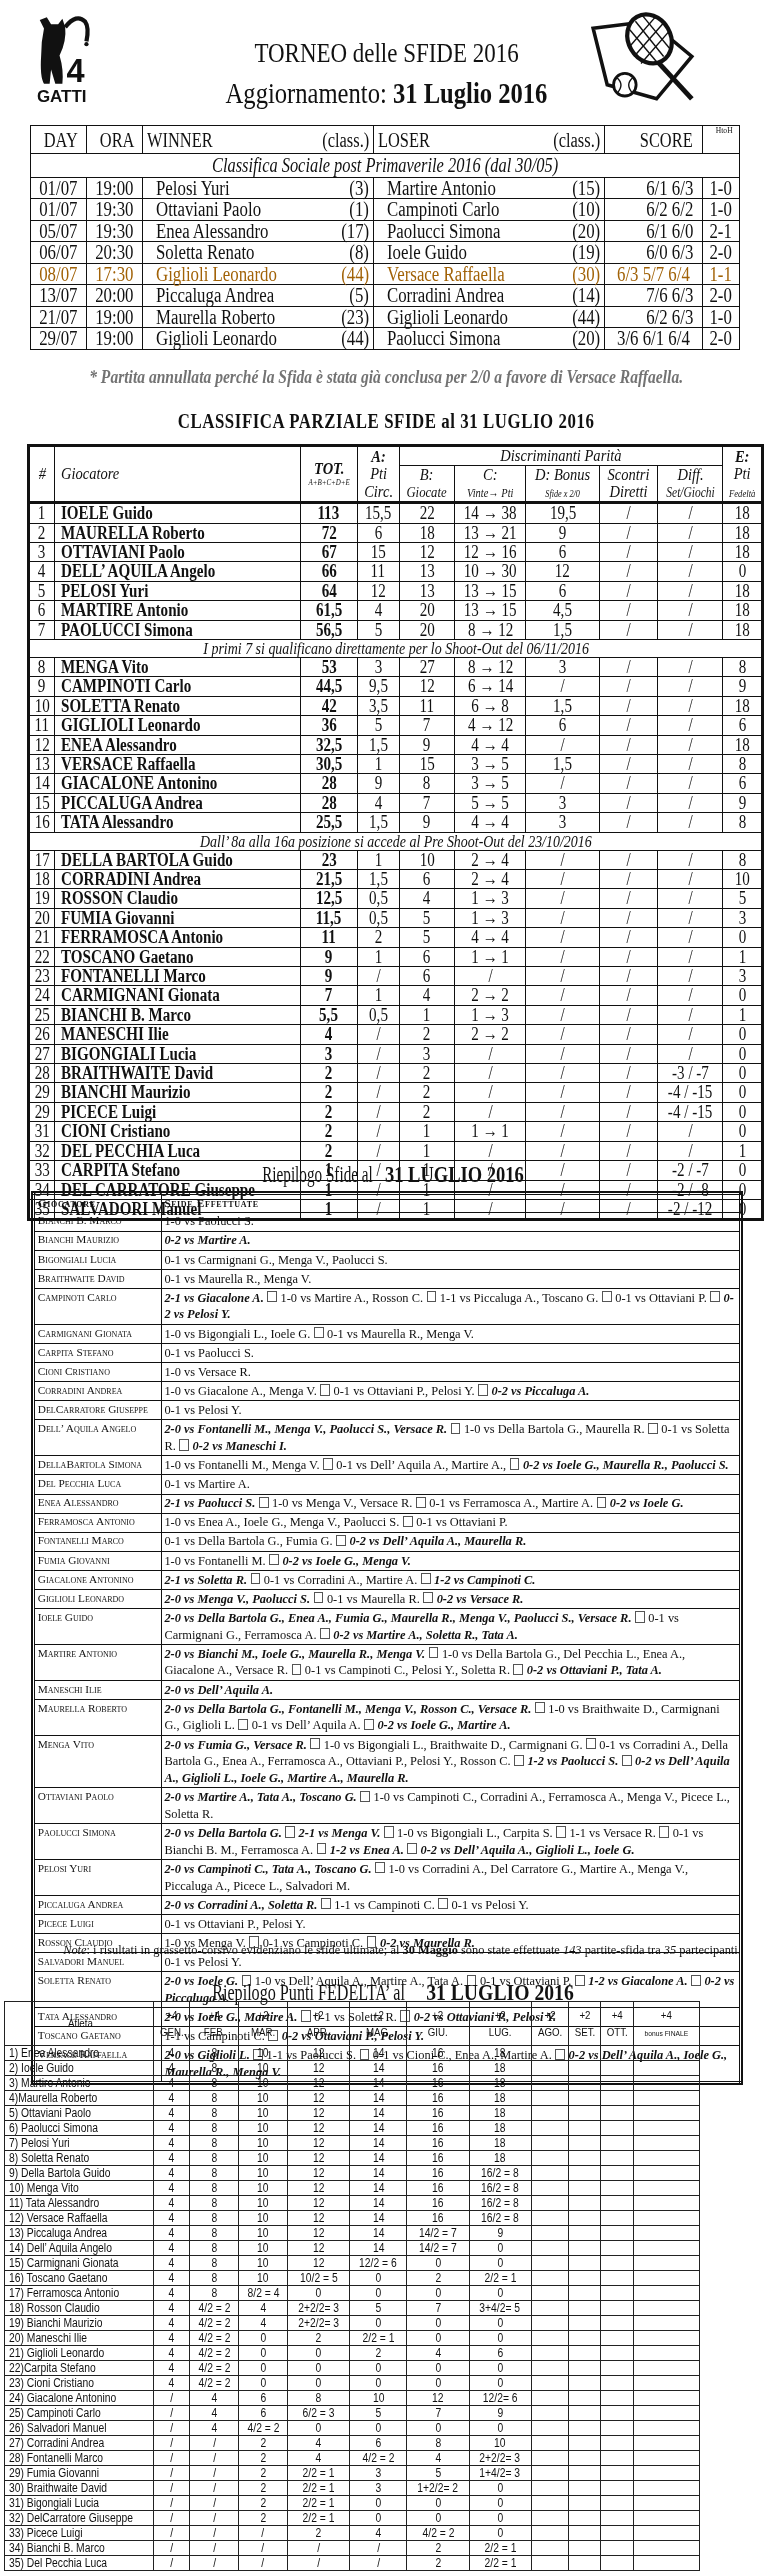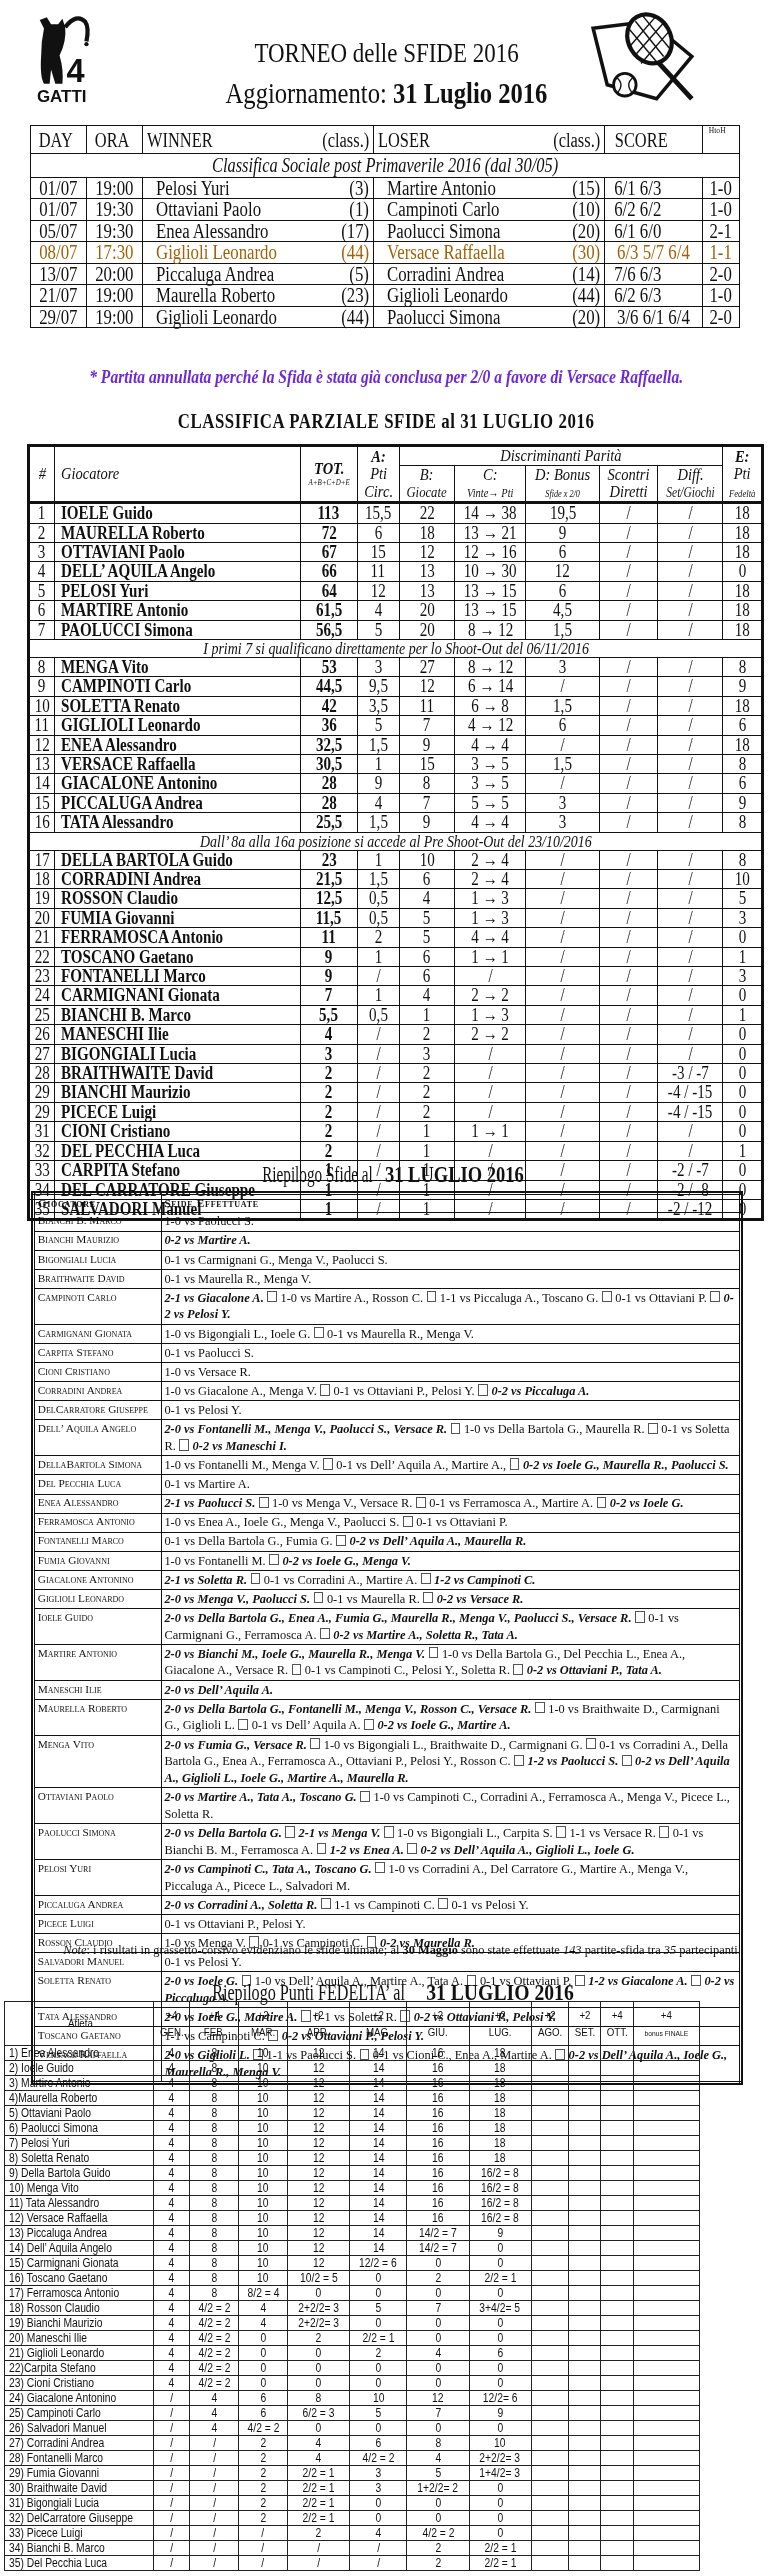--- a/index.html
+++ b/index.html
@@ -20,7 +20,7 @@
   #matches .cap td { text-align:center; font-style:italic; height:22.6px; font-size:20px; }
   #matches .row td { height:20.5px; }
   #matches .red td { color:#a16207; }
-  .c { text-align:left;margin-left:26px; }
+  .c { text-align:right;margin-left:26px; }
   .r { text-align:right; }
   .cond { display:inline-block; transform:scaleX(.82); transform-origin:left center; }
   .condc { display:inline-block; transform:scaleX(.82); transform-origin:center center; }

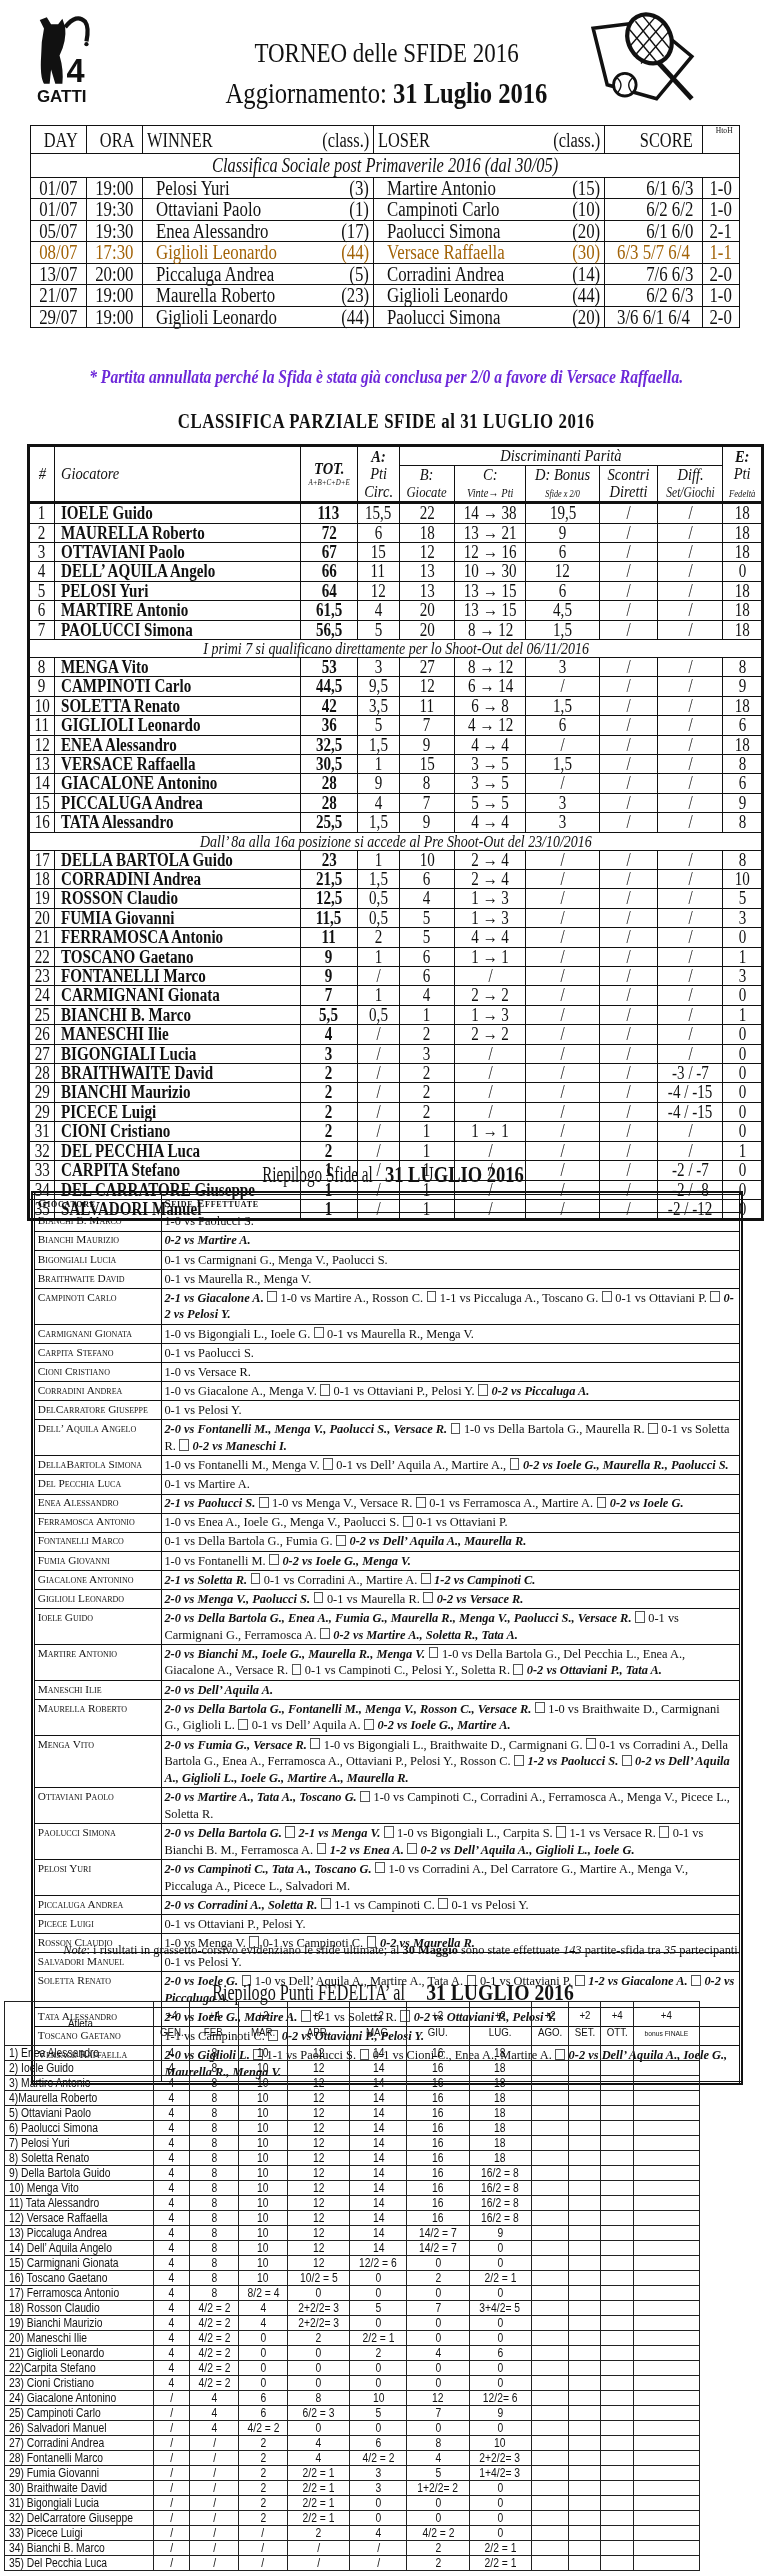--- a/index.html
+++ b/index.html
@@ -156,6 +156,16 @@
         <td class="r" style="border-left: none;"><span class="condr">(20)</span></td>
         <td class="c"><span class="condc">6/1  6/0</span></td>
         <td class="c"><span class="condc">2-1</span></td>
+      </tr>
+      <tr class="row">
+        <td class="c"><span class="condc">06/07</span></td>
+        <td class="c"><span class="condc">20:30</span></td>
+        <td class="" style="border-right: none; padding-left: 12.7px;"><span class="cond">Soletta Renato</span></td>
+        <td class="r" style="border-left: none;"><span class="condr">(8)</span></td>
+        <td class="" style="border-right: none; padding-left: 12.7px;"><span class="cond">Ioele Guido</span></td>
+        <td class="r" style="border-left: none;"><span class="condr">(19)</span></td>
+        <td class="c"><span class="condc">6/0  6/3</span></td>
+        <td class="c"><span class="condc">2-0</span></td>
       </tr>
       <tr class="row red">
         <td class="c"><span class="condc">08/07</span></td>

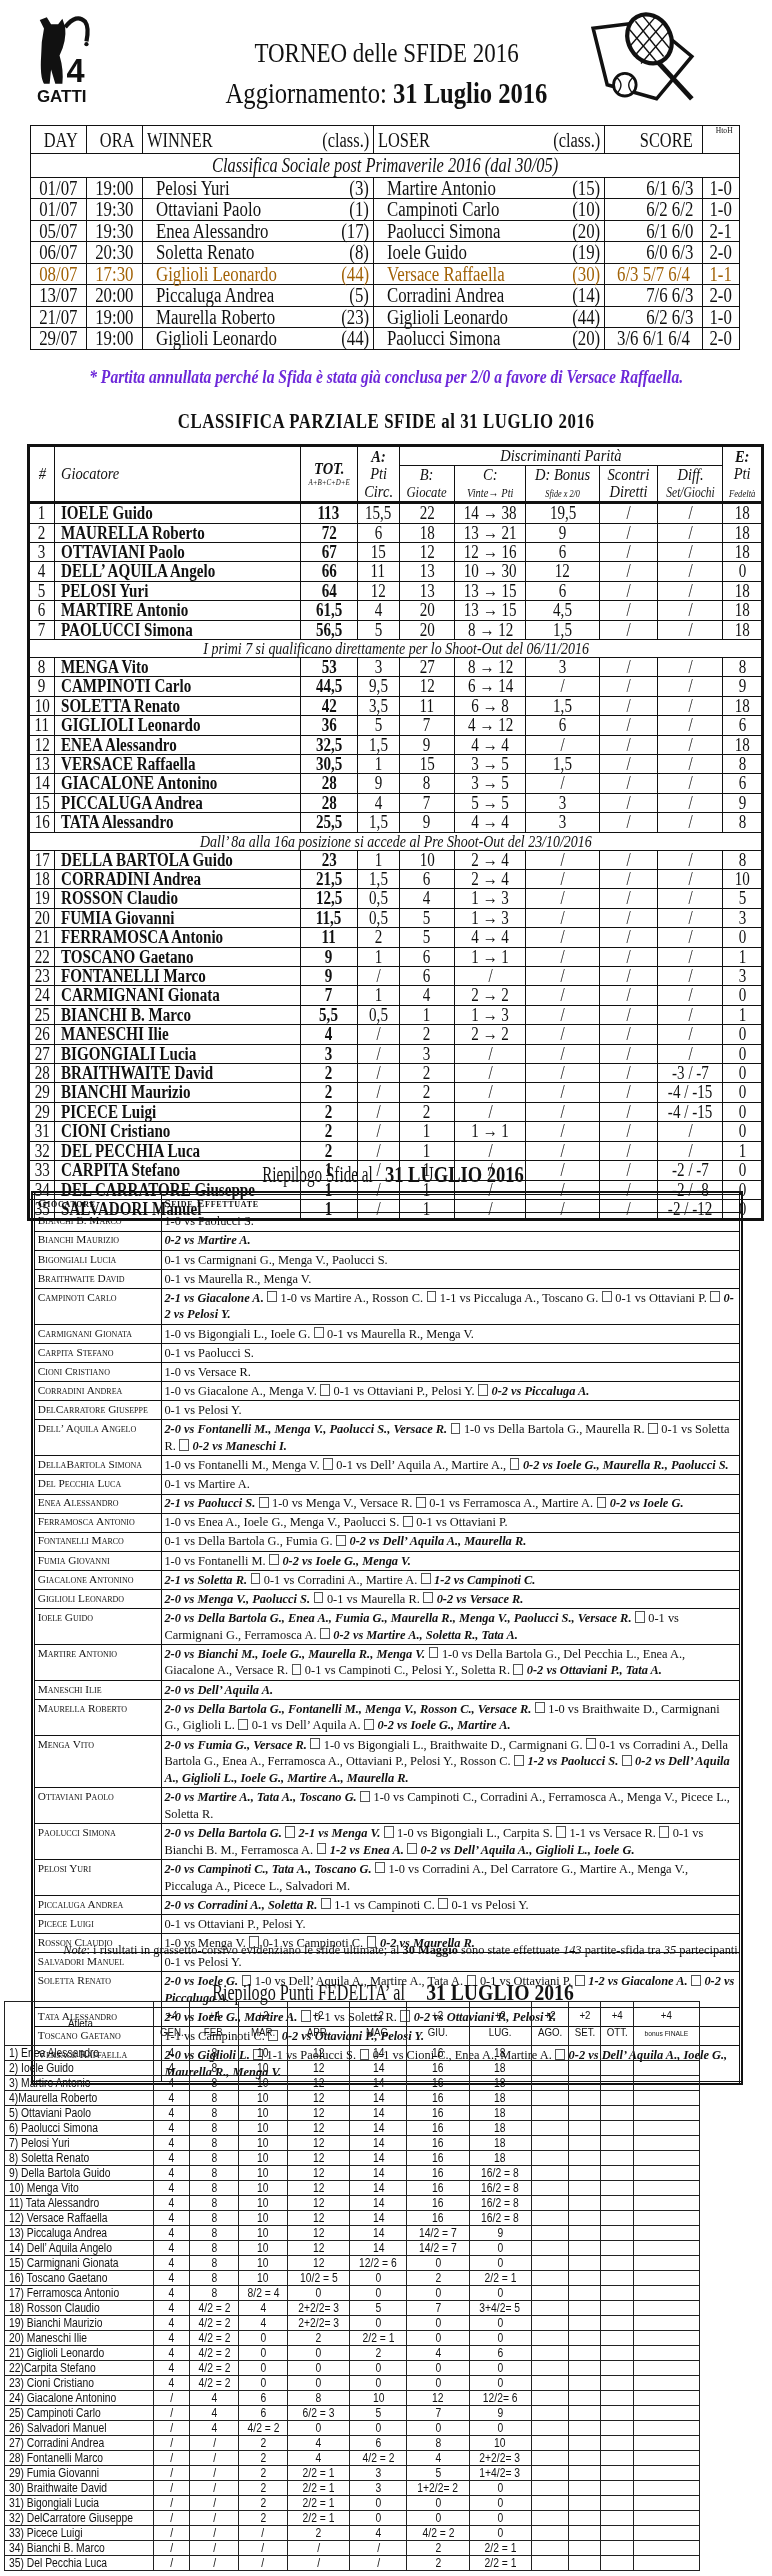--- a/index.html
+++ b/index.html
@@ -26,7 +26,7 @@
   .condc { display:inline-block; transform:scaleX(.82); transform-origin:center center; }
   .condr { display:inline-block; transform:scaleX(.82); transform-origin:right center; }
 
-  .annul { left:0; width:773px; top:366px; text-align:center; color:#6d28d9; font-size:19px; font-style:italic; font-weight:bold; }
+  .annul { left:0; width:773px; top:366px; text-align:center; color:#737373; font-size:19px; font-style:italic; font-weight:bold; }
   .annul span { display:inline-block; transform:scaleX(.82); }
 
   .classifica-title { left:0; width:773px; top:410px; text-align:center; font-size:20.5px; font-weight:bold; letter-spacing:0.7px; }

